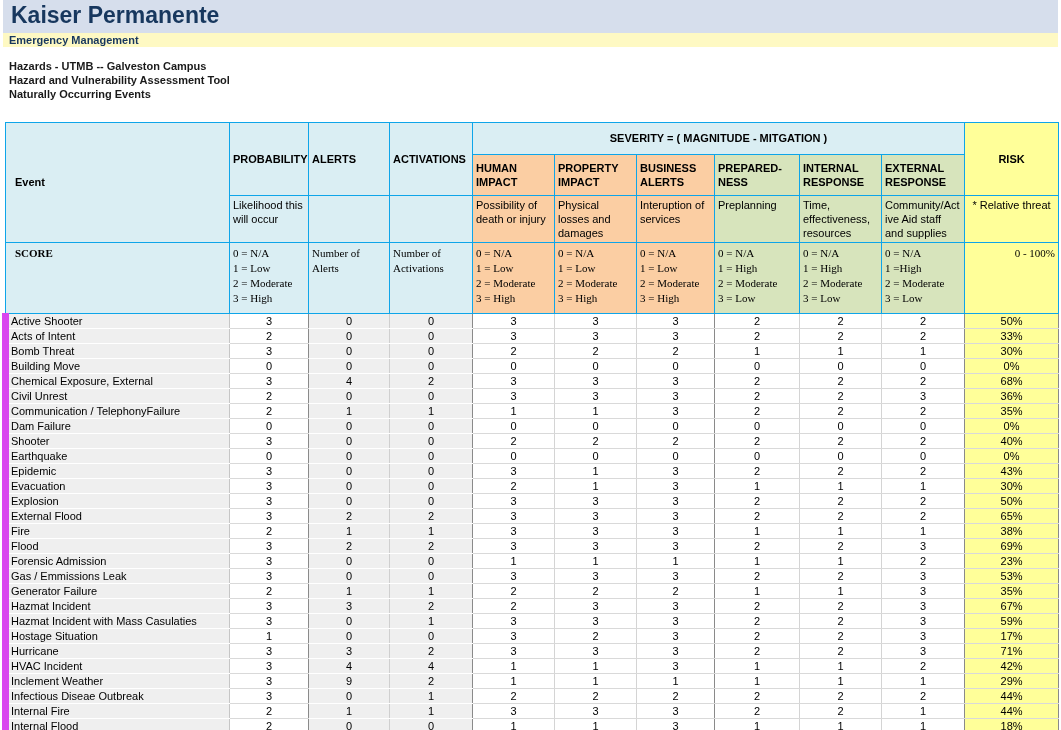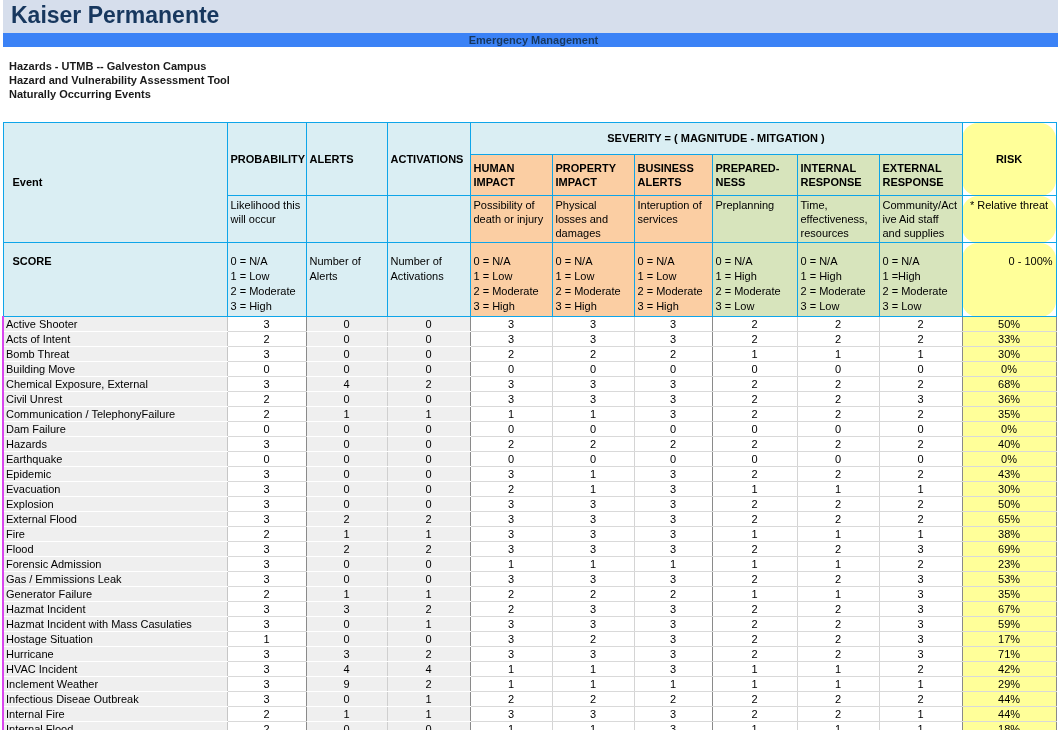--- a/index.html
+++ b/index.html
@@ -11,7 +11,7 @@
   
   .title-band{position:absolute;left:3px;top:0;width:1055px;height:37px;background:#D6DEEC;}
   .title-band span{display:block;line-height:31px;padding-left:8px;font-size:23px;font-weight:bold;color:#17375E;}
-  .em-band{position:absolute;left:3px;top:33px;width:1055px;height:14px;background:#3b82f6;text-align:center;}
+  .em-band{position:absolute;left:3px;top:33px;width:1055px;height:14px;background:#fef9c3;}
   .em-band span{display:block;line-height:14px;padding-left:6px;font-size:11px;font-weight:bold;color:#17375E;}
   .meta{position:absolute;left:9px;top:59px;font-size:11px;font-weight:bold;color:#1a1a1a;line-height:14px;}
   

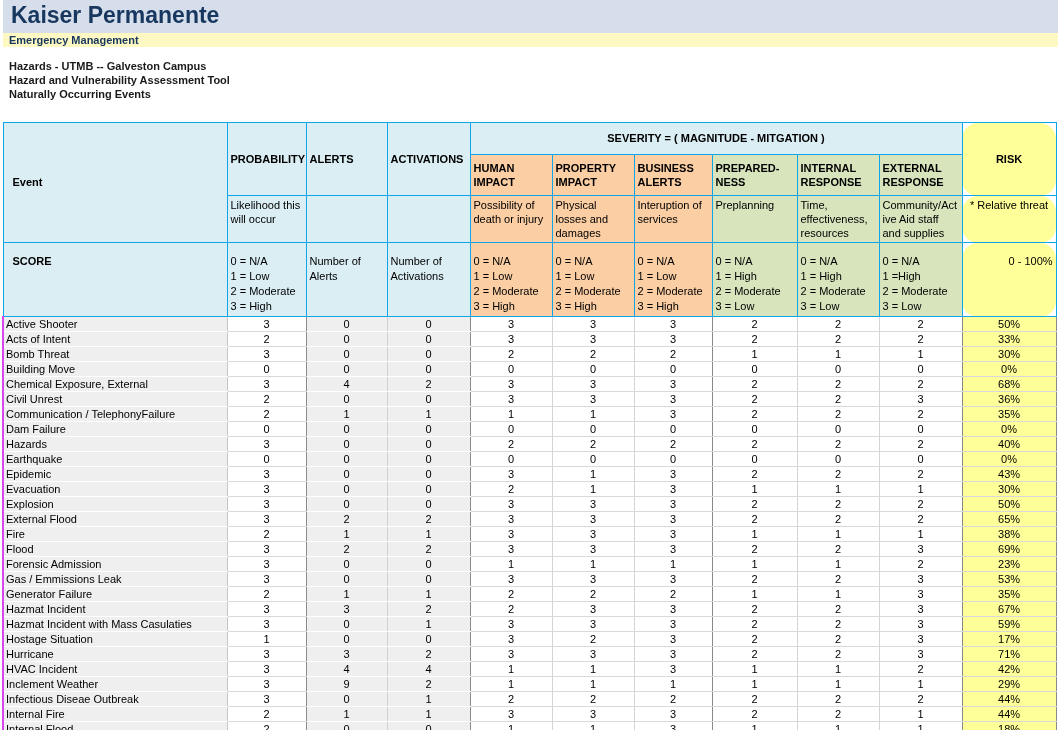--- a/index.html
+++ b/index.html
@@ -23,7 +23,7 @@
   .bg-blue{background:#DAEEF3;}
   .bg-peach{background:#FBCEA3;}
   .bg-green{background:#D7E4BC;}
-  .bg-yellow{background:#FFFF99;border-radius:16px;}
+  .bg-yellow{background:#FFFF99;}
   thead th, thead td{border:1px solid #0ea5e9;padding:2px 3px;text-align:left;overflow:hidden;}
   thead th{font-weight:bold;vertical-align:middle;}
   .h-event{padding-left:9px;}

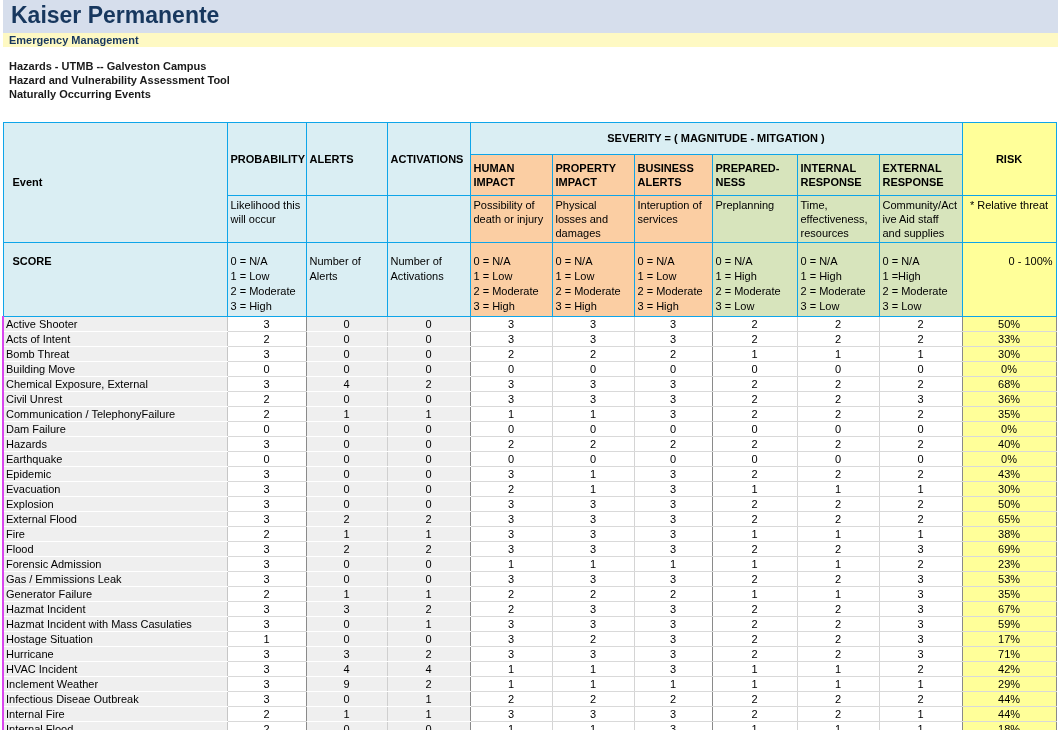--- a/index.html
+++ b/index.html
@@ -33,7 +33,7 @@
   .h-grp{vertical-align:middle;line-height:14px;}
   tr.r3 td{vertical-align:top;line-height:14px;overflow-wrap:break-word;}
   .d-risk{text-align:center;}
-  tr.r4 td{vertical-align:top;white-space:pre-line;line-height:15px;padding-top:11px;}
+  tr.r4 td{vertical-align:top;white-space:pre-line;line-height:15px;padding-top:3px;font-family:Liberation Serif, serif;}
   td.s-label{vertical-align:middle;font-weight:bold;padding-left:9px;}
   td.s-risk{text-align:right;}
   

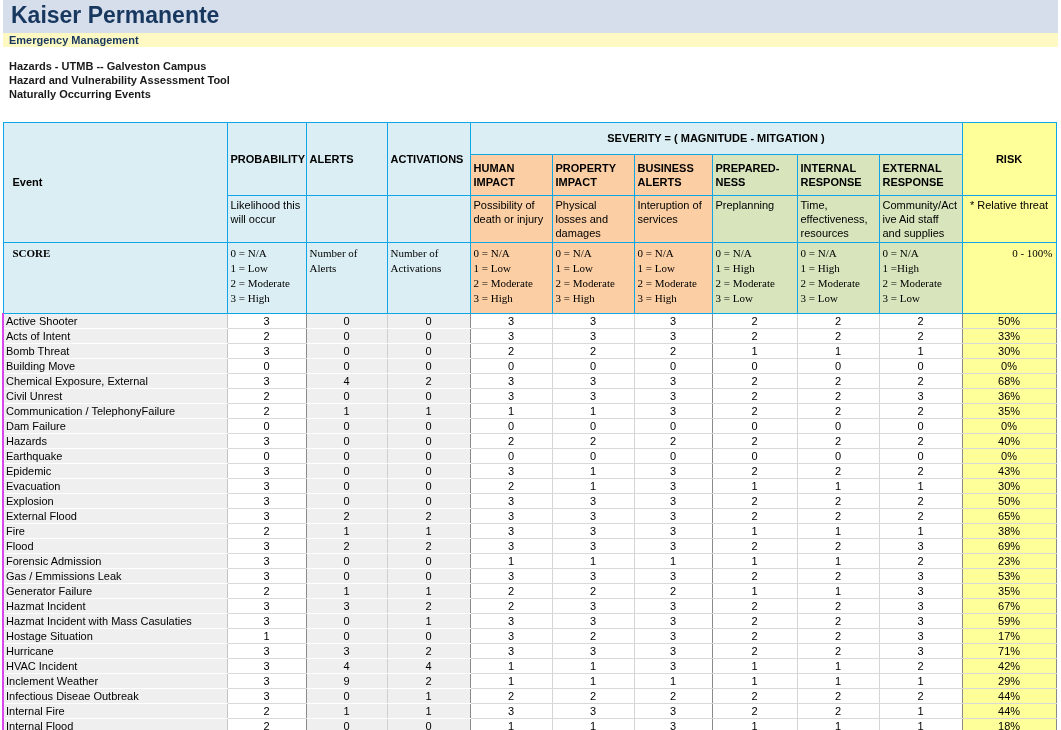--- a/index.html
+++ b/index.html
@@ -39,7 +39,7 @@
   
   tbody td{height:14px;line-height:14px;padding:0;overflow:hidden;white-space:nowrap;}
   td.c-event{background:#EFEFEF;padding-left:2px;border-bottom:1px solid #fff;
-             border-left:2px solid #d946ef;border-right:1px solid #c6c6c6;}
+             border-left:7px solid #d946ef;border-right:1px solid #c6c6c6;}
   td.c-val{text-align:center;border-bottom:1px solid #d9d9d9;}
   td.v0{border-right:1px solid #8a8a8a;}
   td.v1{background:#EFEFEF;border-bottom:1px solid #fff;border-right:1px solid #cfcfcf;}

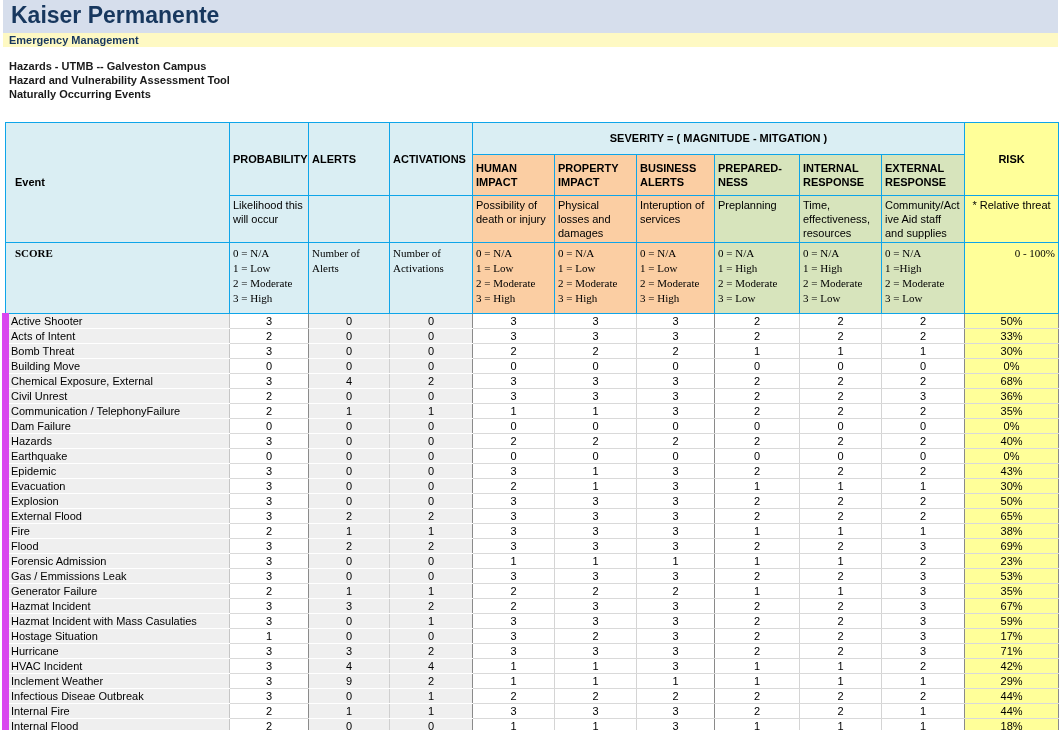--- a/index.html
+++ b/index.html
@@ -253,7 +253,7 @@
           <td class="c-risk">0%</td>
         </tr>
         <tr>
-          <td class="c-event">Hazards</td>
+          <td class="c-event">Shooter</td>
           <td class="c-val v0">3</td>
           <td class="c-val v1">0</td>
           <td class="c-val v2">0</td>

